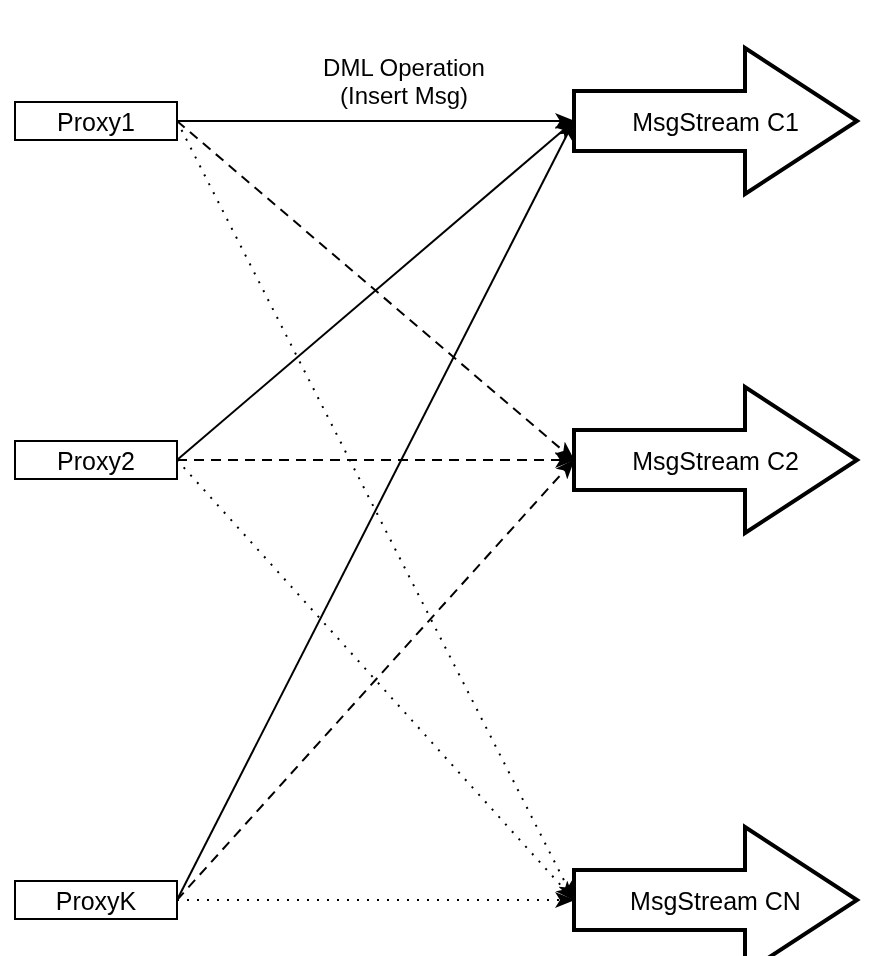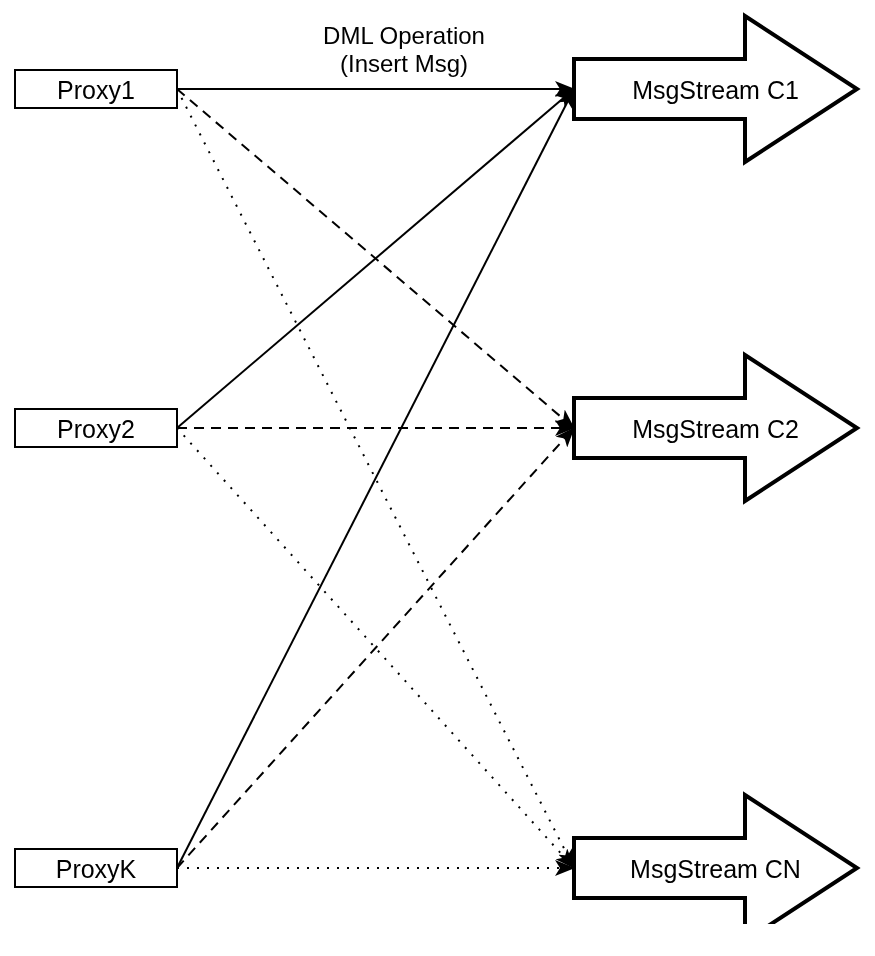--- a/index.html
+++ b/index.html
@@ -13,6 +13,7 @@
     height: 924px;
     background: #b91c1c;
     overflow: hidden;
+    margin-top: 32px;
   }
   svg {
     display: block;

